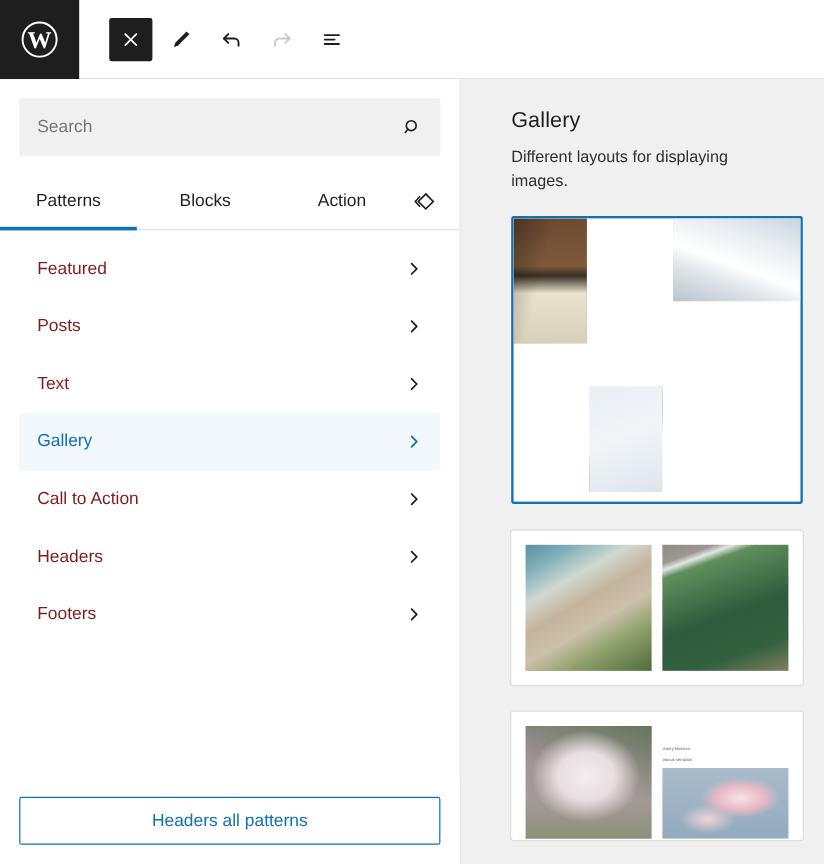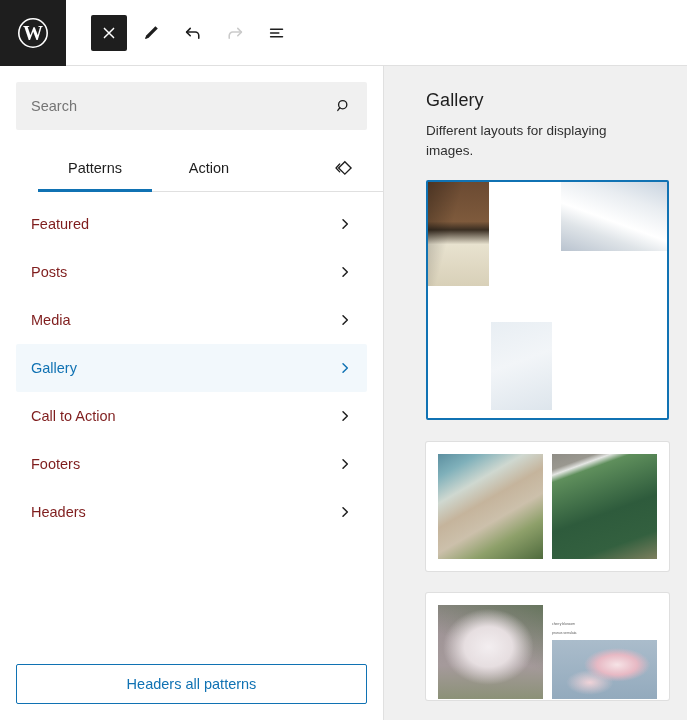--- a/index.html
+++ b/index.html
@@ -114,7 +114,6 @@
     padding: 0 16px 0 0;
     position: relative;
     border-bottom: 1px solid #e0e0e0;
-    margin-left: 38px;
   }
   .tabs {
     display: flex;

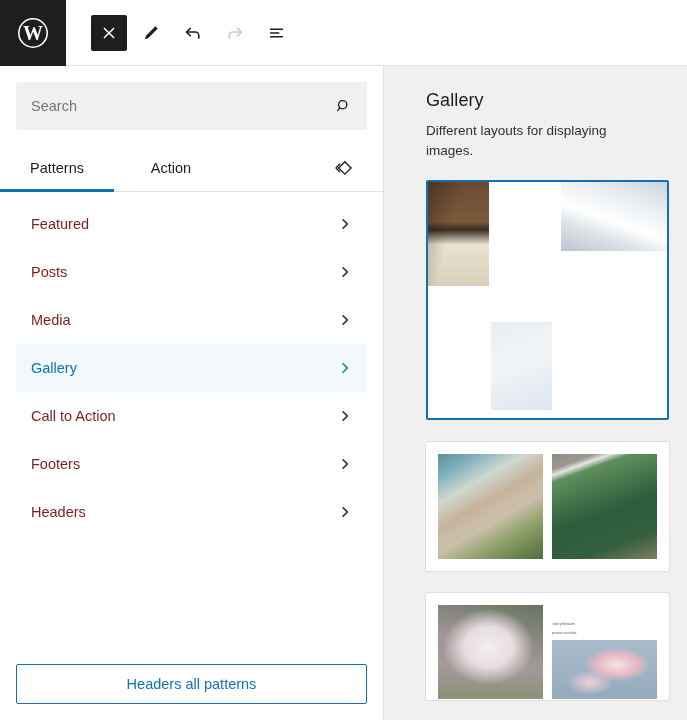--- a/index.html
+++ b/index.html
@@ -399,6 +399,7 @@
       <div class="tabs-row">
         <div class="tabs">
           <button class="tab active">Patterns</button>
+          <button class="tab">Blocks</button>
           <button class="tab">Action</button>
         </div>
         <button class="tab-extra-btn" title="Patterns">

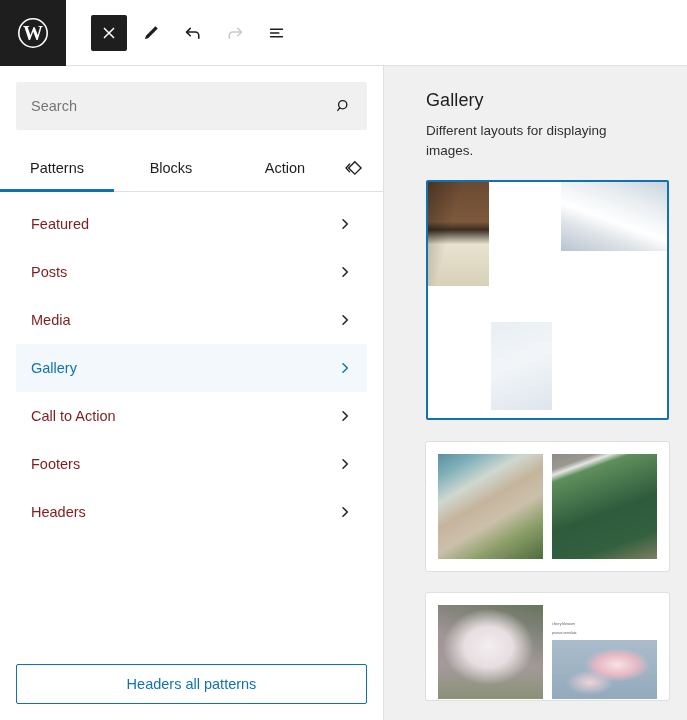--- a/index.html
+++ b/index.html
@@ -431,7 +431,7 @@
         </div>
 
         <div class="cat-item">
-          <span class="cat-label">Media</span>
+          <span class="cat-label">Text</span>
           <span class="chev">
             <svg width="16" height="16" viewBox="0 0 24 24" aria-hidden="true">
                 <path d="M9 5.5 L15.5 12 L9 18.5" fill="none" stroke="currentColor" stroke-width="2.2" stroke-linecap="round" stroke-linejoin="round"></path>

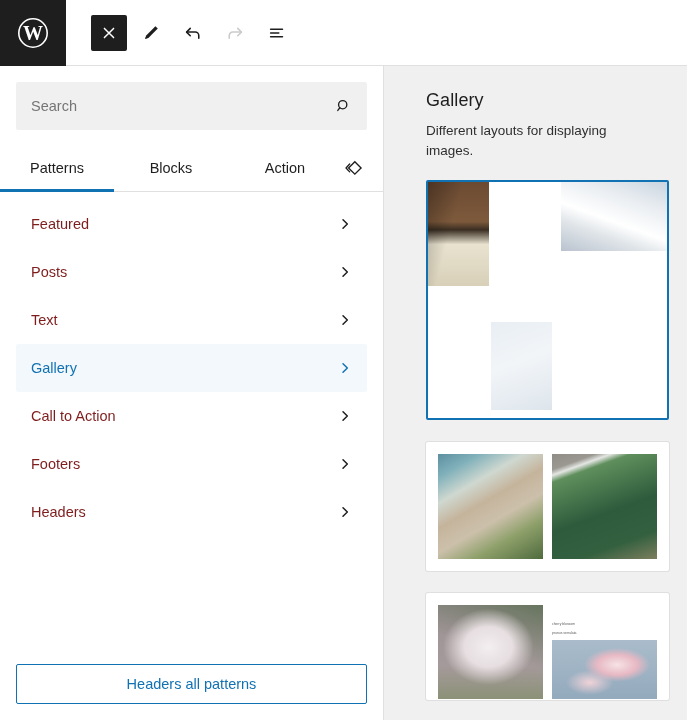--- a/index.html
+++ b/index.html
@@ -459,16 +459,16 @@
 
 
         <div class="cat-item">
+          <span class="cat-label">Headers</span>
+          <span class="chev">
+            <svg width="16" height="16" viewBox="0 0 24 24" aria-hidden="true">
+                <path d="M9 5.5 L15.5 12 L9 18.5" fill="none" stroke="currentColor" stroke-width="2.2" stroke-linecap="round" stroke-linejoin="round"></path>
+              </svg>
+          </span>
+        </div>
+
+        <div class="cat-item">
           <span class="cat-label">Footers</span>
-          <span class="chev">
-            <svg width="16" height="16" viewBox="0 0 24 24" aria-hidden="true">
-                <path d="M9 5.5 L15.5 12 L9 18.5" fill="none" stroke="currentColor" stroke-width="2.2" stroke-linecap="round" stroke-linejoin="round"></path>
-              </svg>
-          </span>
-        </div>
-
-        <div class="cat-item">
-          <span class="cat-label">Headers</span>
           <span class="chev">
             <svg width="16" height="16" viewBox="0 0 24 24" aria-hidden="true">
                 <path d="M9 5.5 L15.5 12 L9 18.5" fill="none" stroke="currentColor" stroke-width="2.2" stroke-linecap="round" stroke-linejoin="round"></path>

